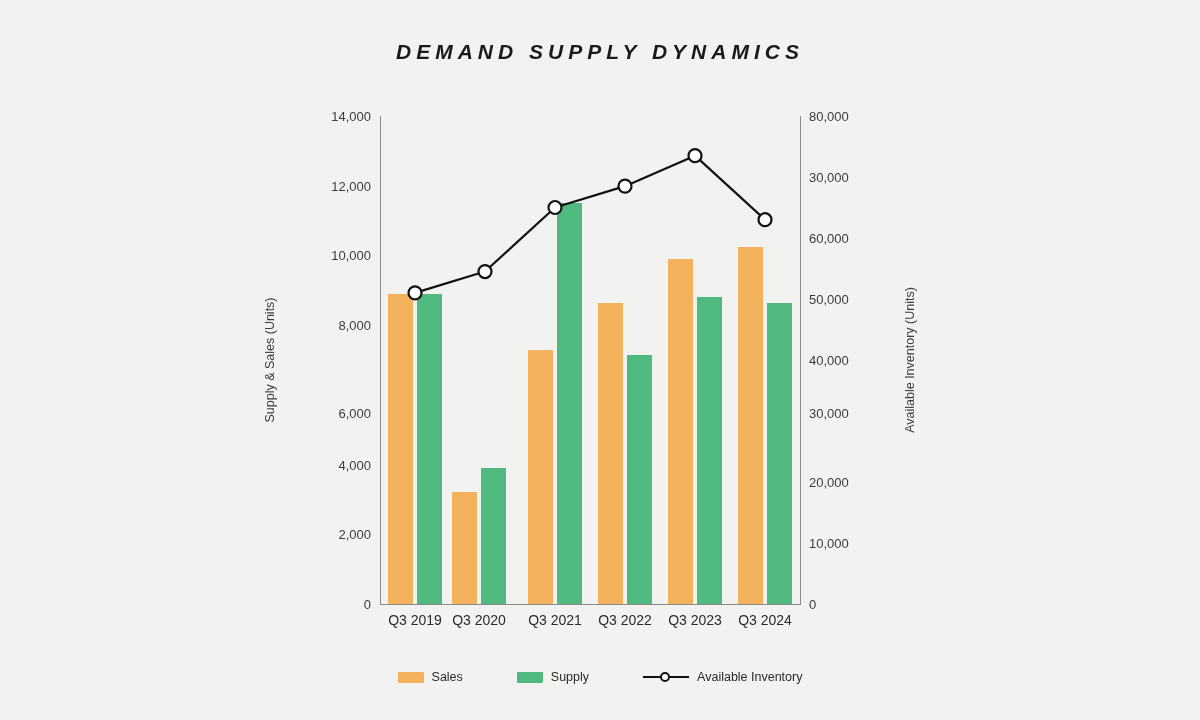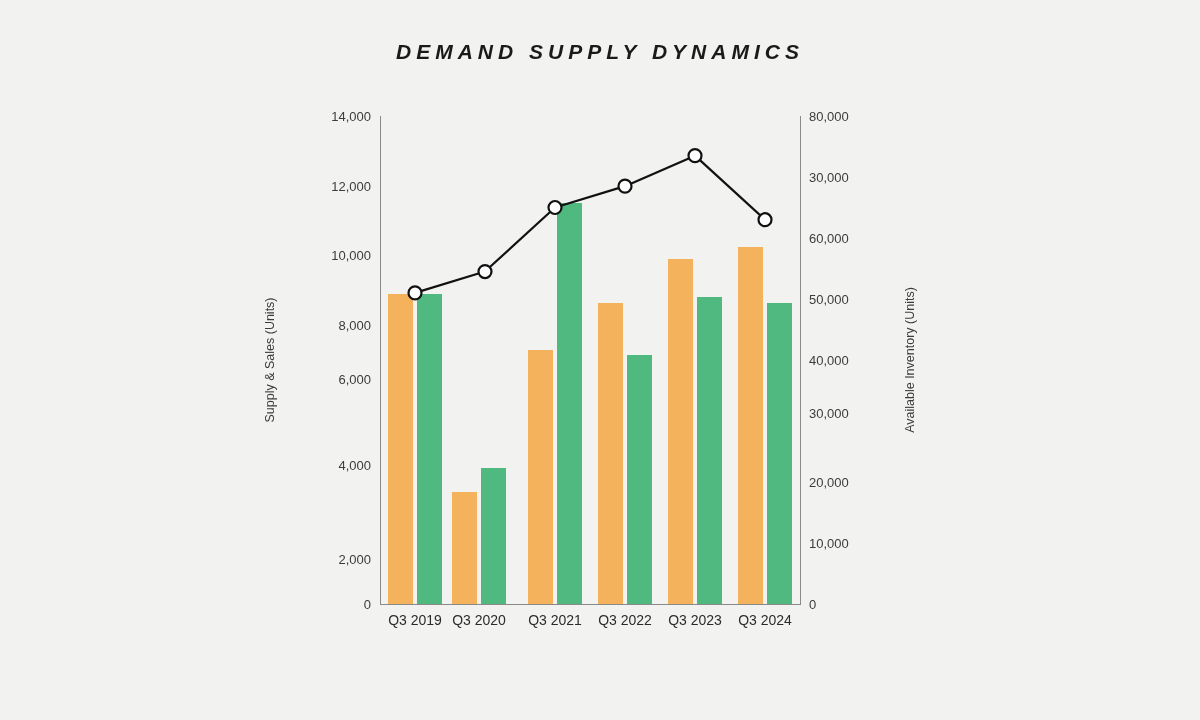--- a/index.html
+++ b/index.html
@@ -177,7 +177,7 @@
         <div class="tick-label tick-left" style="top: 488px;">0</div>
         <div class="tick-label tick-left" style="top: 418.286px; margin-top: 25px;">2,000</div>
         <div class="tick-label tick-left" style="top: 348.571px;">4,000</div>
-        <div class="tick-label tick-left" style="top: 263px; margin-left: 44px;">6,000</div>
+        <div class="tick-label tick-left" style="top: 297px; margin-left: 44px;">6,000</div>
         <div class="tick-label tick-left" style="top: 209.143px; margin-left: 36px;">8,000</div>
         <div class="tick-label tick-left" style="top: 139.429px;">10,000</div>
         <div class="tick-label tick-left" style="top: 69.7143px;">12,000</div>

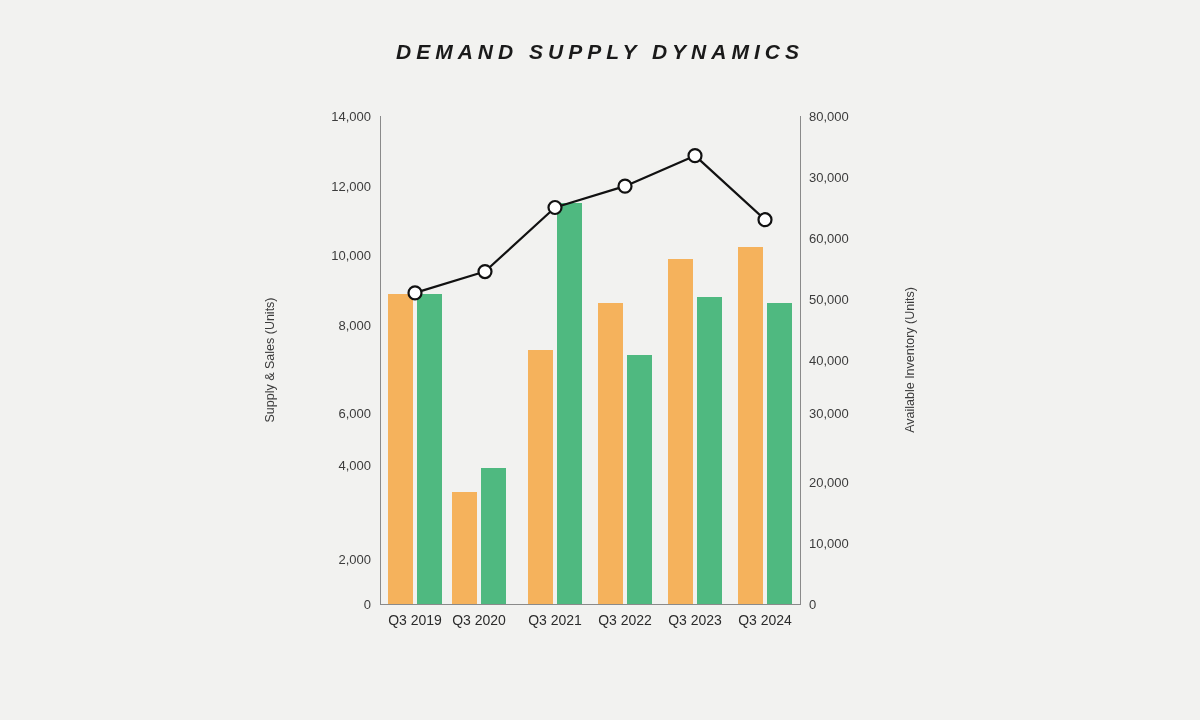--- a/index.html
+++ b/index.html
@@ -175,7 +175,7 @@
 
     <div id="left-ticks">
         <div class="tick-label tick-left" style="top: 488px;">0</div>
-        <div class="tick-label tick-left" style="top: 418.286px; margin-top: 25px;">2,000</div>
+        <div class="tick-label tick-left" style="top: 418.286px;">2,000</div>
         <div class="tick-label tick-left" style="top: 348.571px;">4,000</div>
         <div class="tick-label tick-left" style="top: 297px; margin-left: 44px;">6,000</div>
         <div class="tick-label tick-left" style="top: 209.143px; margin-left: 36px;">8,000</div>

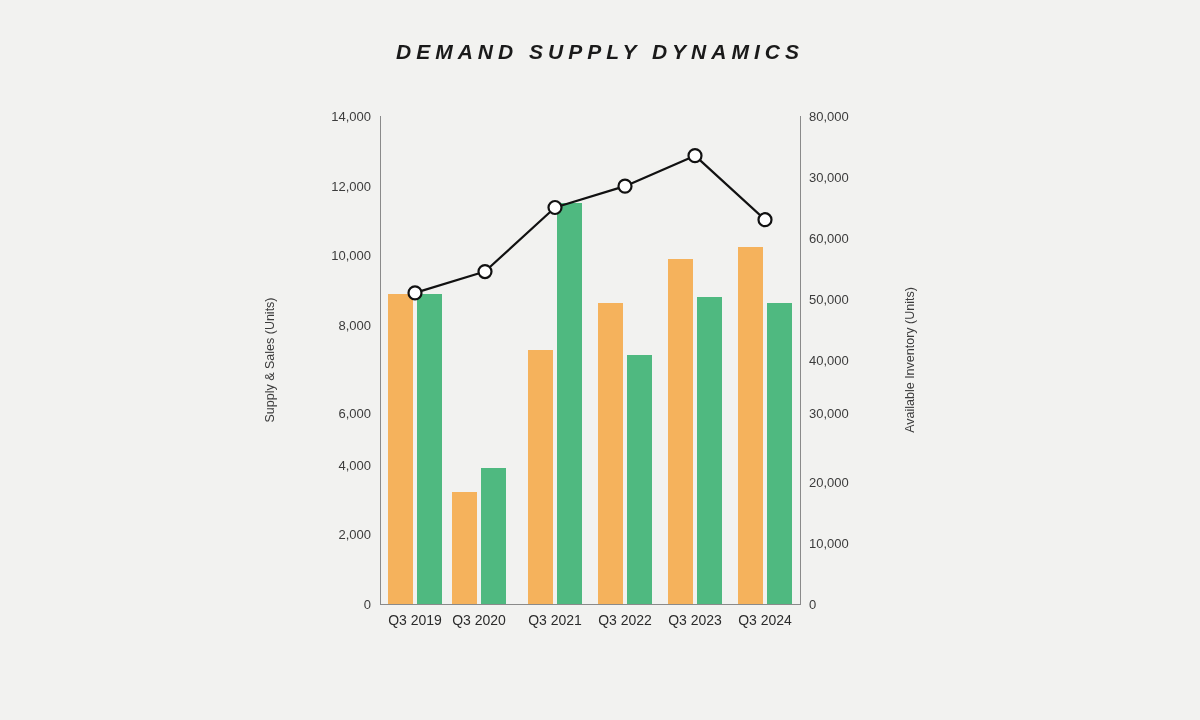--- a/index.html
+++ b/index.html
@@ -242,6 +242,23 @@
 
   </div>
 
+  <div id="legend">
+    <div class="legend-item">
+      <span class="legend-swatch" style="background:#f5b25c"></span>
+      <span>Sales</span>
+    </div>
+    <div class="legend-item">
+      <span class="legend-swatch" style="background:#4fb980"></span>
+      <span>Supply</span>
+    </div>
+    <div class="legend-item">
+      <span class="legend-line-mark">
+        <span class="lseg"></span>
+          <span class="lmark"></span>
+      </span>
+      <span>Available Inventory</span>
+    </div>
+  </div>
 
 </div>
 

